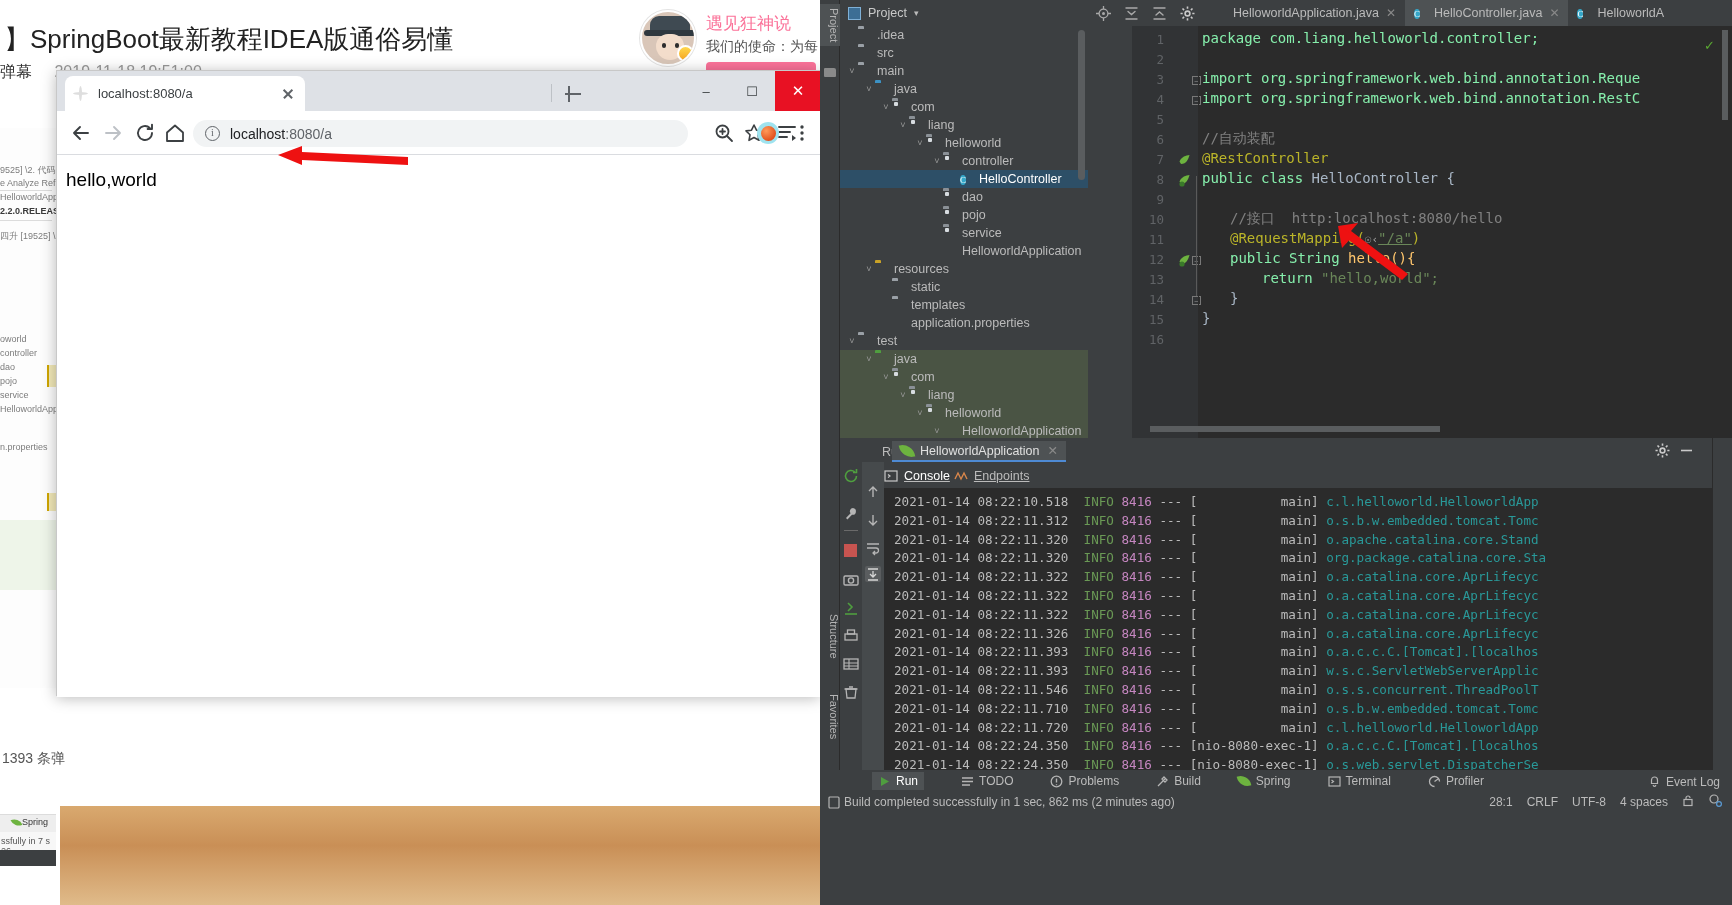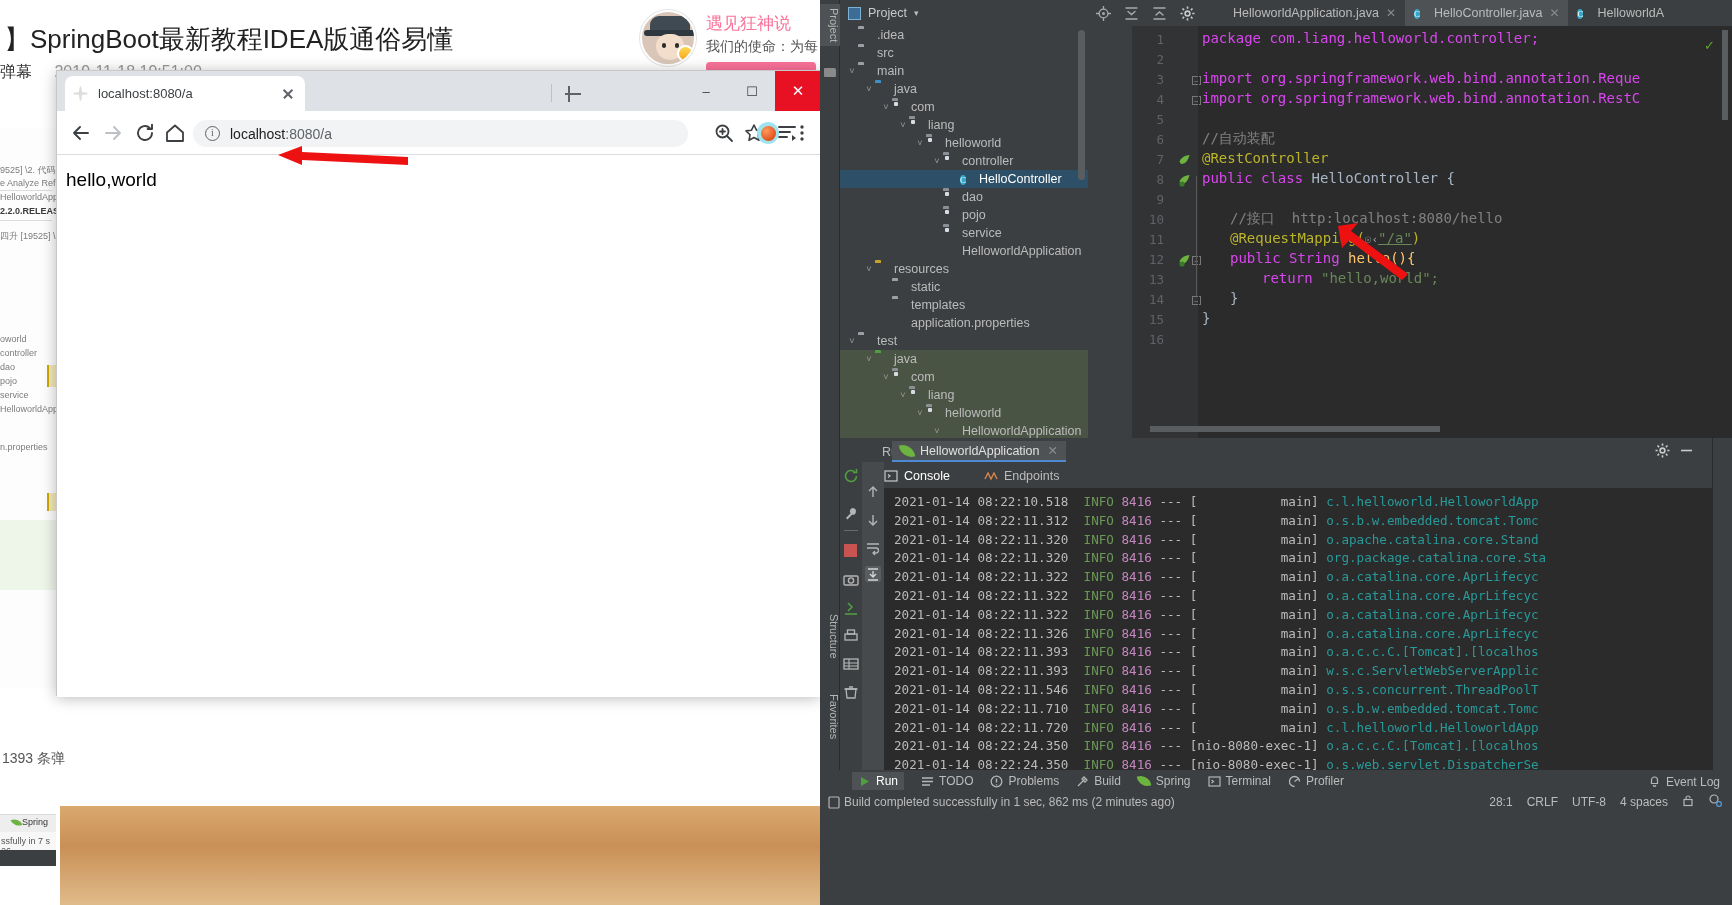--- a/index.html
+++ b/index.html
@@ -242,7 +242,7 @@
   .codearea { position:absolute; left:66px; top:0; right:0; height:412px;
     font-family:"DejaVu Sans Mono", monospace; font-size:14px; overflow:hidden; }
   .cline { position:absolute; left:4px; white-space:pre; }
-  .c-kw     { color:#d946ef; }
+  .c-kw     { color:#86efac; }
   .c-ann    { color:#bbb529; }
   .c-cmt    { color:#808080; }
   .c-str    { color:#6a8759; }

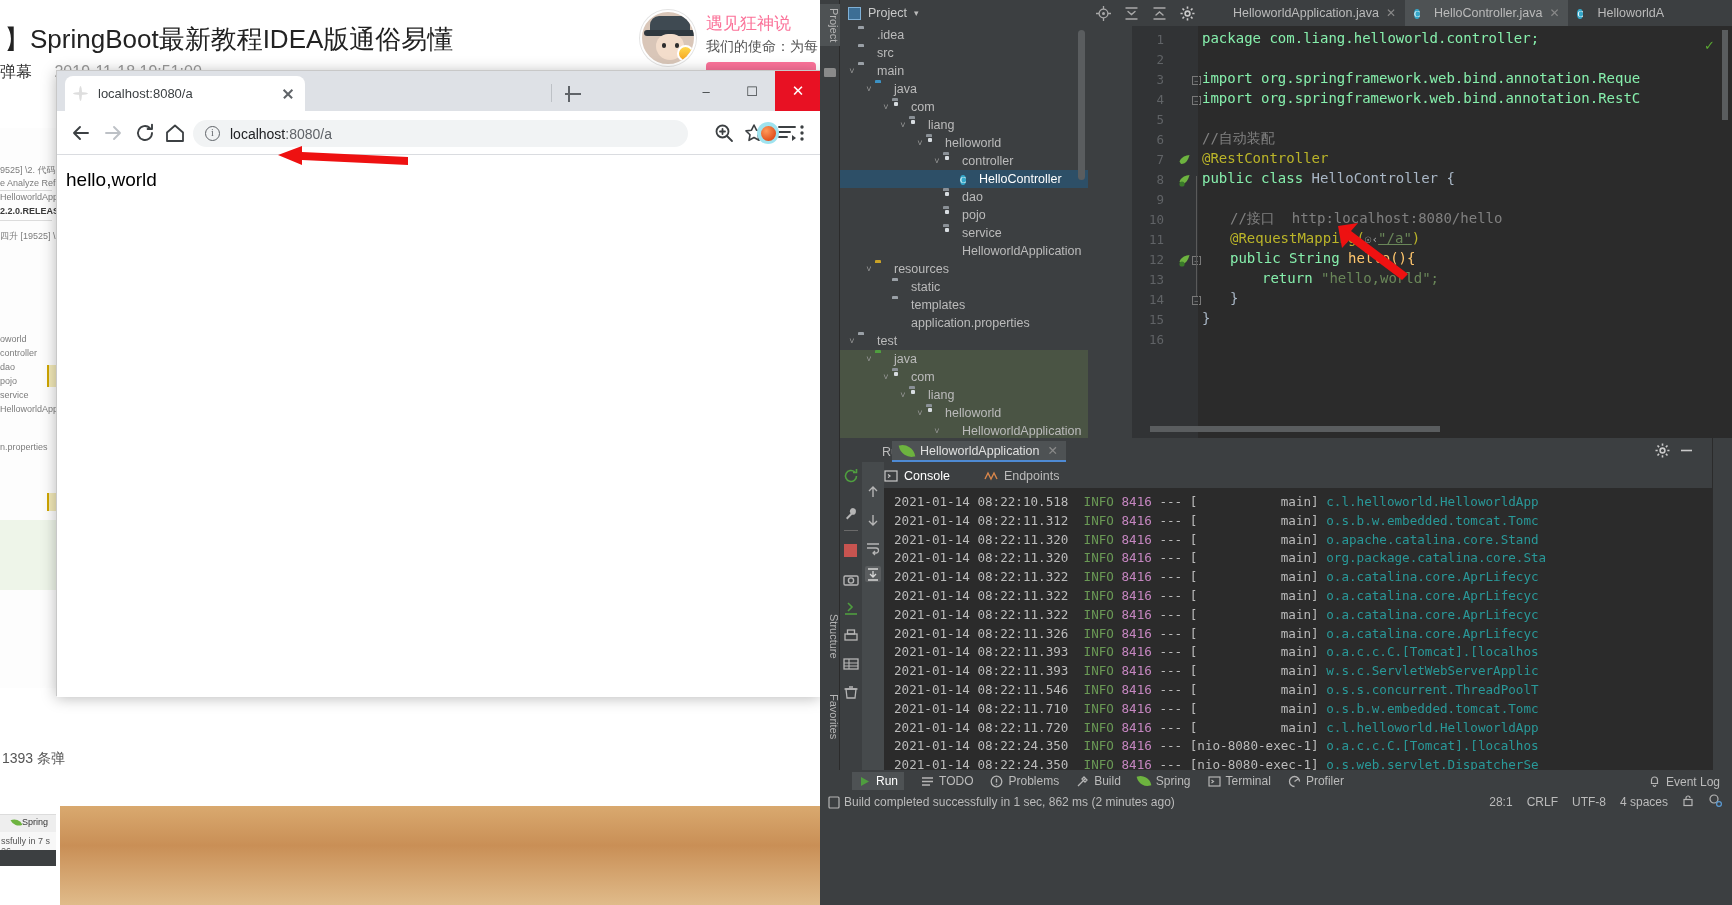--- a/index.html
+++ b/index.html
@@ -276,7 +276,7 @@
   .run-min  { position:absolute; right:18px; top:5px; width:15px; height:15px; }
 
   .run-subtabs { position:absolute; left:44px; top:26px; height:24px; display:flex;
-    align-items:center; gap:34px; }
+    align-items:center; gap:4px;text-decoration:underline; }
   .subtab { display:flex; align-items:center; font-size:12.5px; color:#bbb; }
   .subtab.active { color:#ffffff; }
   .subtab .sico { width:14px; height:14px; margin-right:6px; }

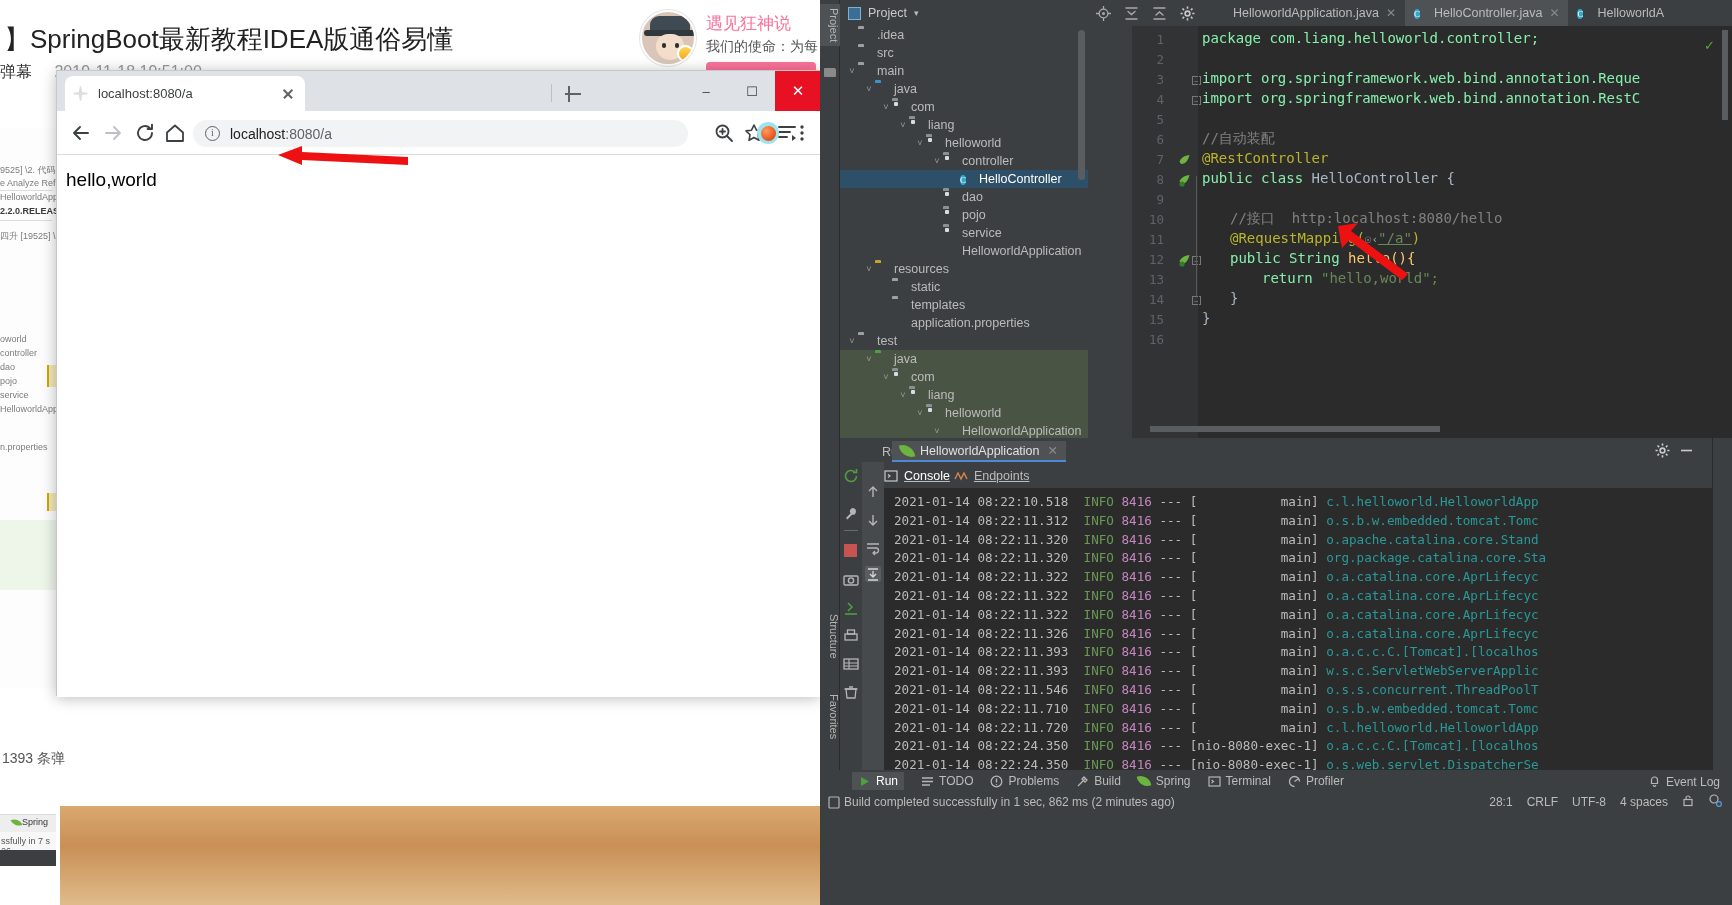--- a/index.html
+++ b/index.html
@@ -302,7 +302,7 @@
   .idea-bottom { position:absolute; left:0; top:770px; width:912px; height:22px;
     background:#3c3f41; display:flex; align-items:center; padding-left:32px; gap:17px;}
   .btab { display:flex; align-items:center; font-size:12px; color:#bbb;
-    white-space:nowrap; }
+    white-space:nowrap;margin-left:20px; }
   .btab.active { background:#4e5254; padding:2px 6px; color:#fff; }
   .btab .bico { margin-right:5px; width:13px; height:13px; }
   .event-log { position:absolute; right:12px; top:4px; display:flex;

